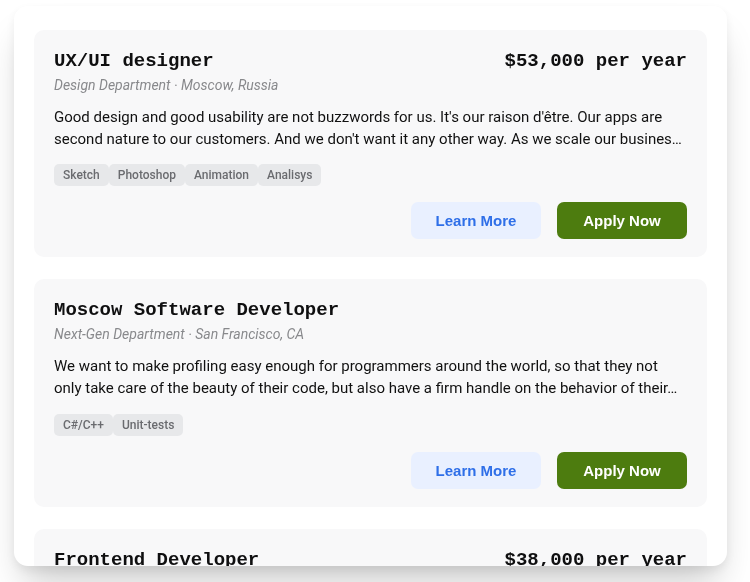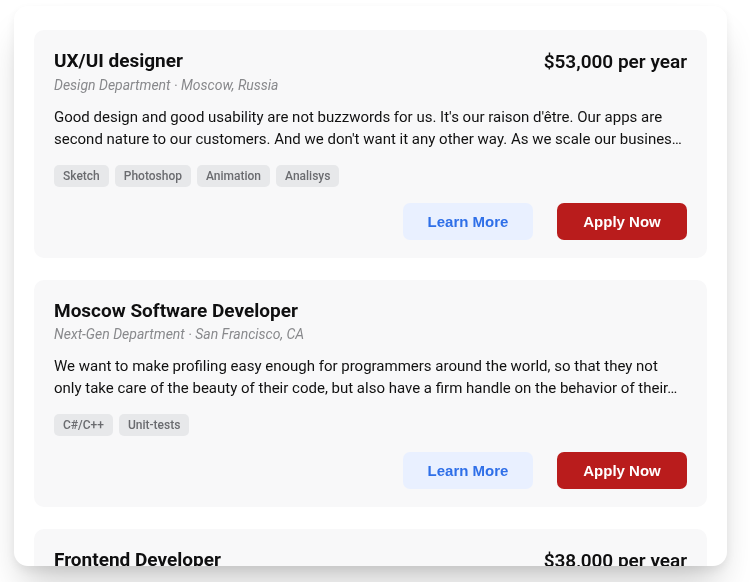--- a/index.html
+++ b/index.html
@@ -30,6 +30,7 @@
       display: flex;
       justify-content: space-between;
       align-items: center;
+      font-family: Liberation Mono, monospace;
     }
     .title {
       font-size: 19px;

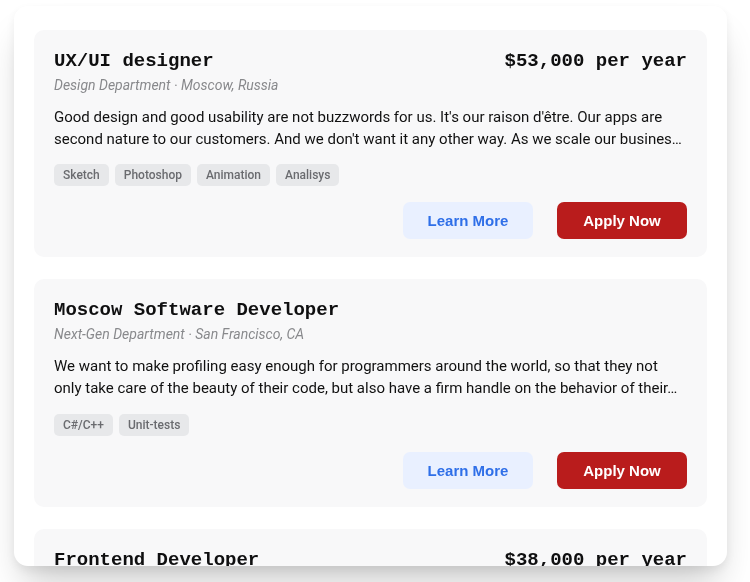--- a/index.html
+++ b/index.html
@@ -65,7 +65,6 @@
     .tags {
       display: flex;
       flex-wrap: wrap;
-      gap: 6px;
       margin-top: 14px;
     }
     .tag {

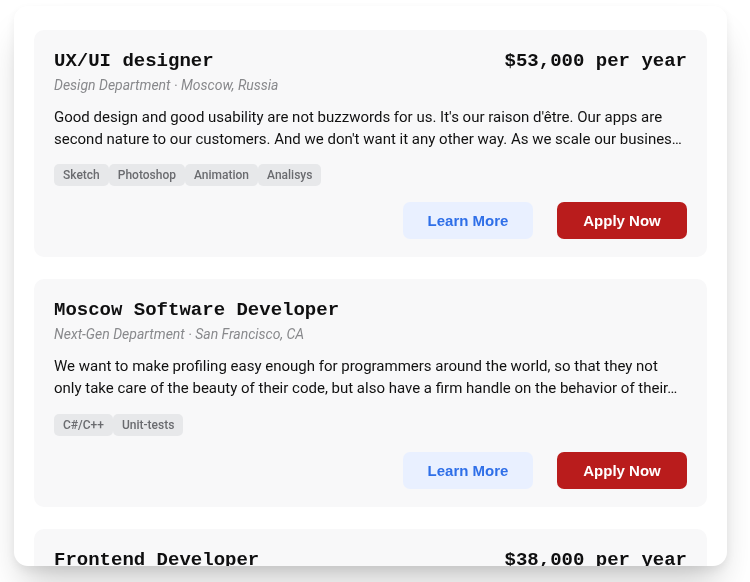--- a/index.html
+++ b/index.html
@@ -80,7 +80,7 @@
     .actions {
       display: flex;
       justify-content: flex-end;
-      gap: 24px;
+      gap: 16px;
       margin-top: 16px;
     }
     .btn {

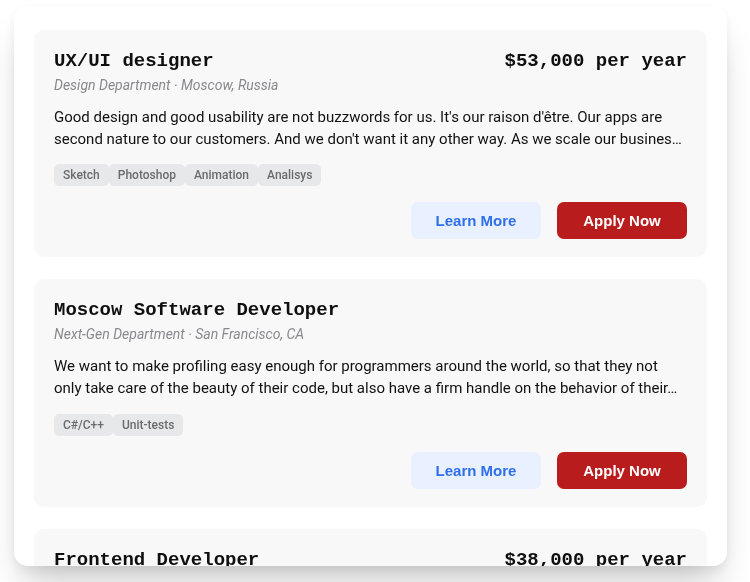--- a/index.html
+++ b/index.html
@@ -97,7 +97,7 @@
       color: #2f6fe8;
     }
     .btn-primary {
-      background: #b91c1c;
+      background: #4d7c0f;
       color: #fff;
     }
   </style>

